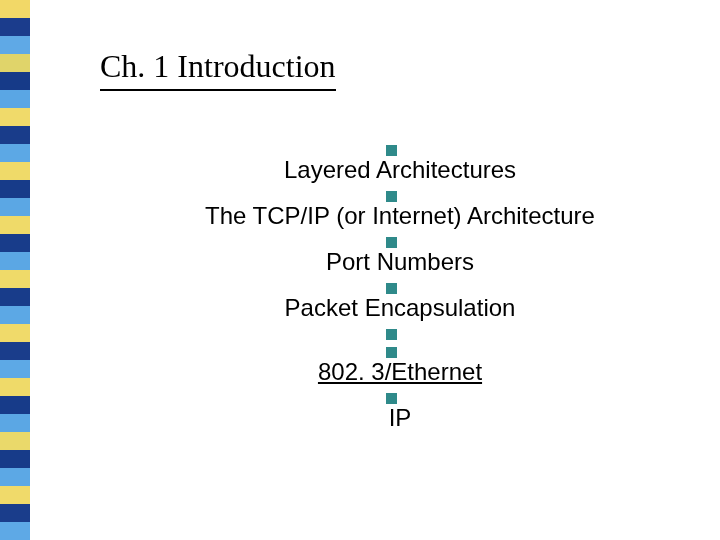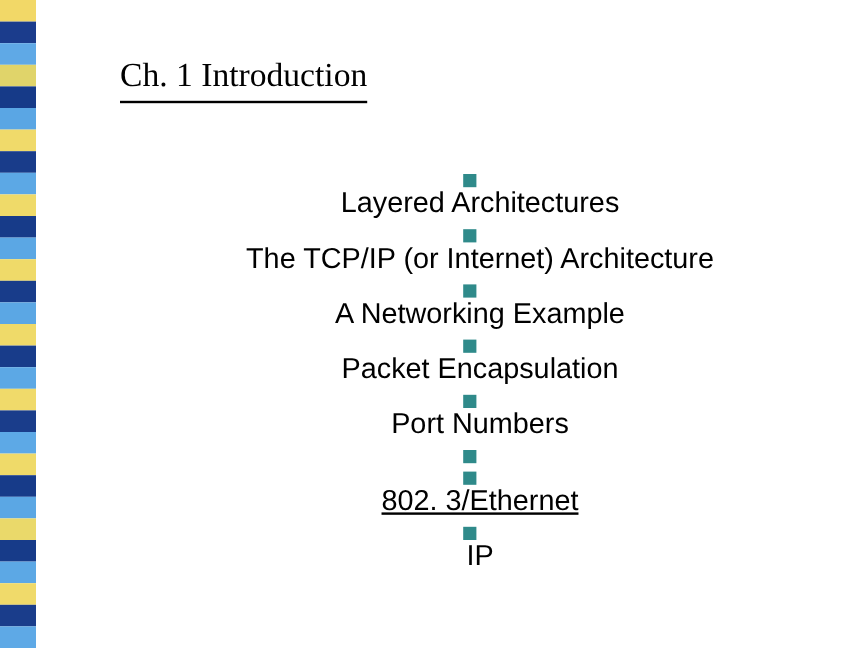--- a/index.html
+++ b/index.html
@@ -12,7 +12,7 @@
     left: 100px;
     top: 48px;
     font-family: "Times New Roman", Times, serif;
-    font-size: 28px;
+    font-size: 32px;
     color: #000;
     border-bottom: 2px solid #000;
     padding-bottom: 4px;

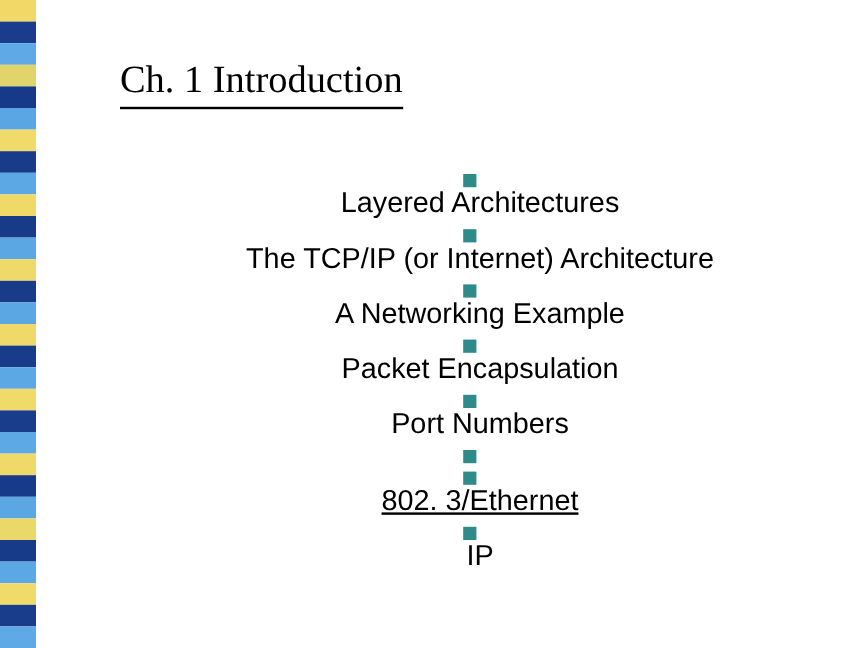--- a/index.html
+++ b/index.html
@@ -79,10 +79,6 @@
       </div>
       <div class="item">
         <div class="bullet"></div>
-        <span class="item-text">A Networking Example</span>
-      </div>
-      <div class="item">
-        <div class="bullet"></div>
         <span class="item-text">Packet Encapsulation</span>
       </div>
       <div class="item">

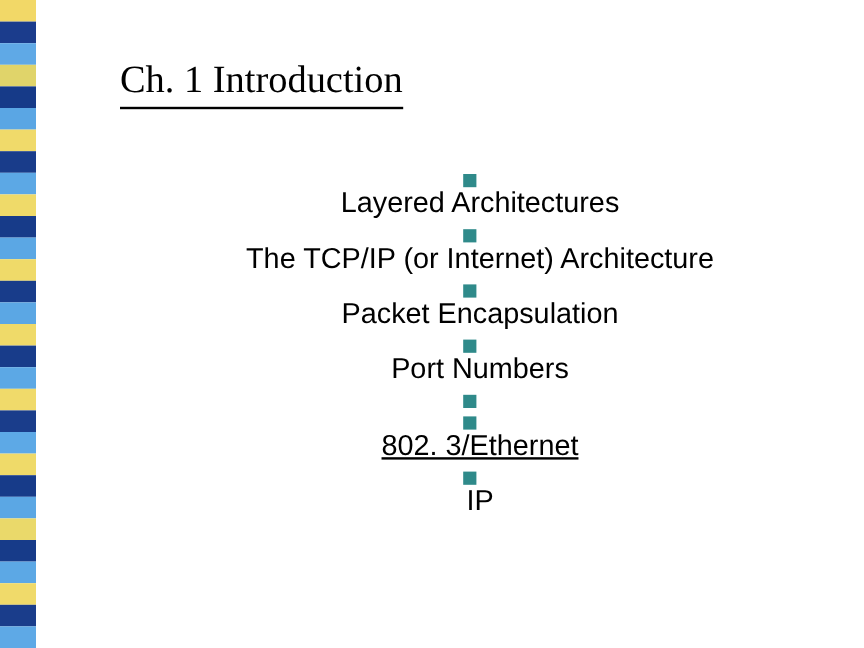--- a/index.html
+++ b/index.html
@@ -79,11 +79,11 @@
       </div>
       <div class="item">
         <div class="bullet"></div>
-        <span class="item-text">Packet Encapsulation</span>
+        <span class="item-text">Port Numbers</span>
       </div>
       <div class="item">
         <div class="bullet"></div>
-        <span class="item-text">Port Numbers</span>
+        <span class="item-text">Packet Encapsulation</span>
       </div>
       <div class="item">
         <div class="bullet"></div>

